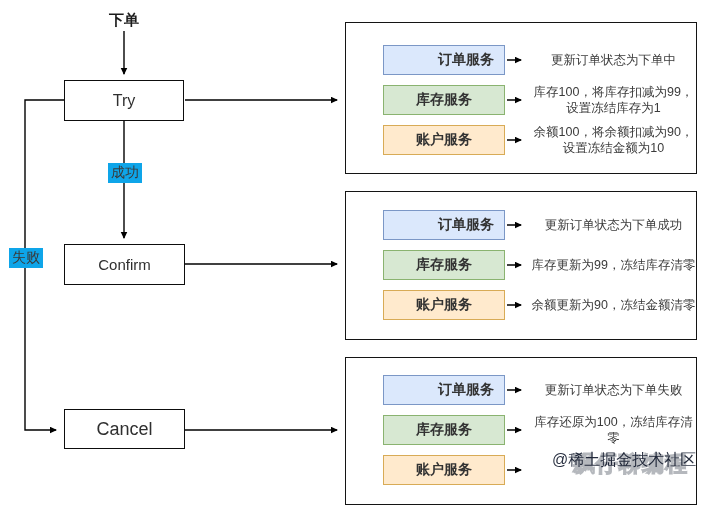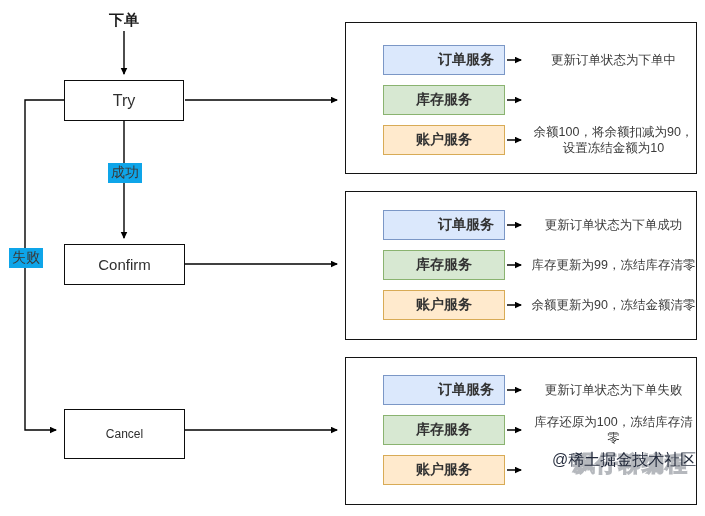--- a/index.html
+++ b/index.html
@@ -172,6 +172,9 @@
   <div class="svc-box svc-green" style="left:383px; top:85px;">
     <span>库存服务</span>
   </div>
+  <div class="desc" style="top:78px;">
+    <span>库存100，将库存扣减为99，设置冻结库存为1</span>
+  </div>
 
   <div class="svc-box svc-orange" style="left:383px; top:125px;">
     <span>账户服务</span>

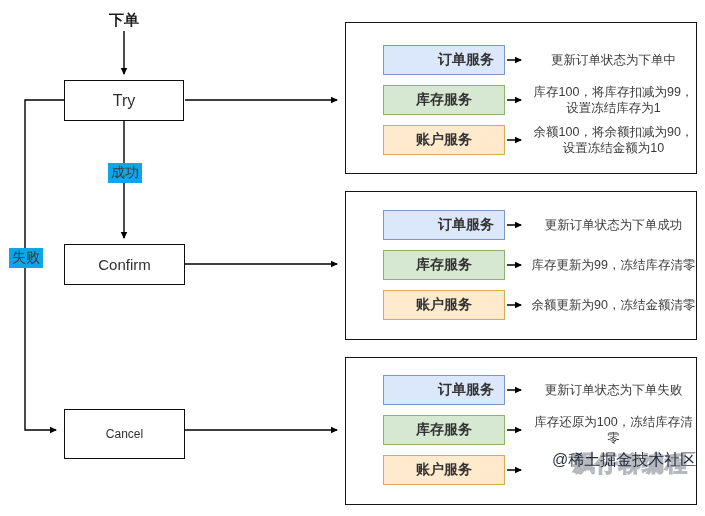--- a/index.html
+++ b/index.html
@@ -156,7 +156,7 @@
     <span>Confirm</span>
   </div>
 
-  <div class="flow-box" style="left:64px; top:409px; width:121px; height:50px; font-size:12px;">
+  <div class="flow-box" style="left:64px; top:409px; width:121px; height:40px; font-size:18px;">
     <span>Cancel</span>
   </div>
 

